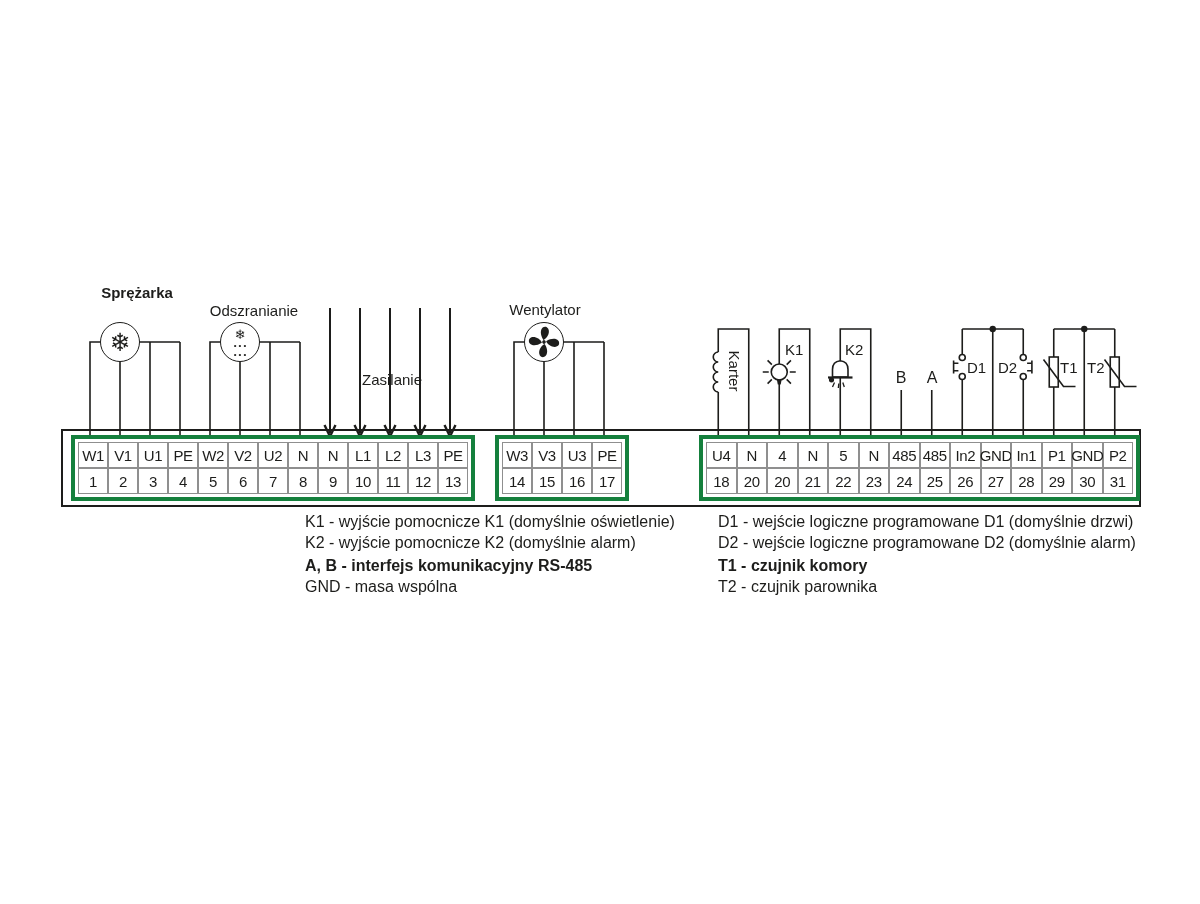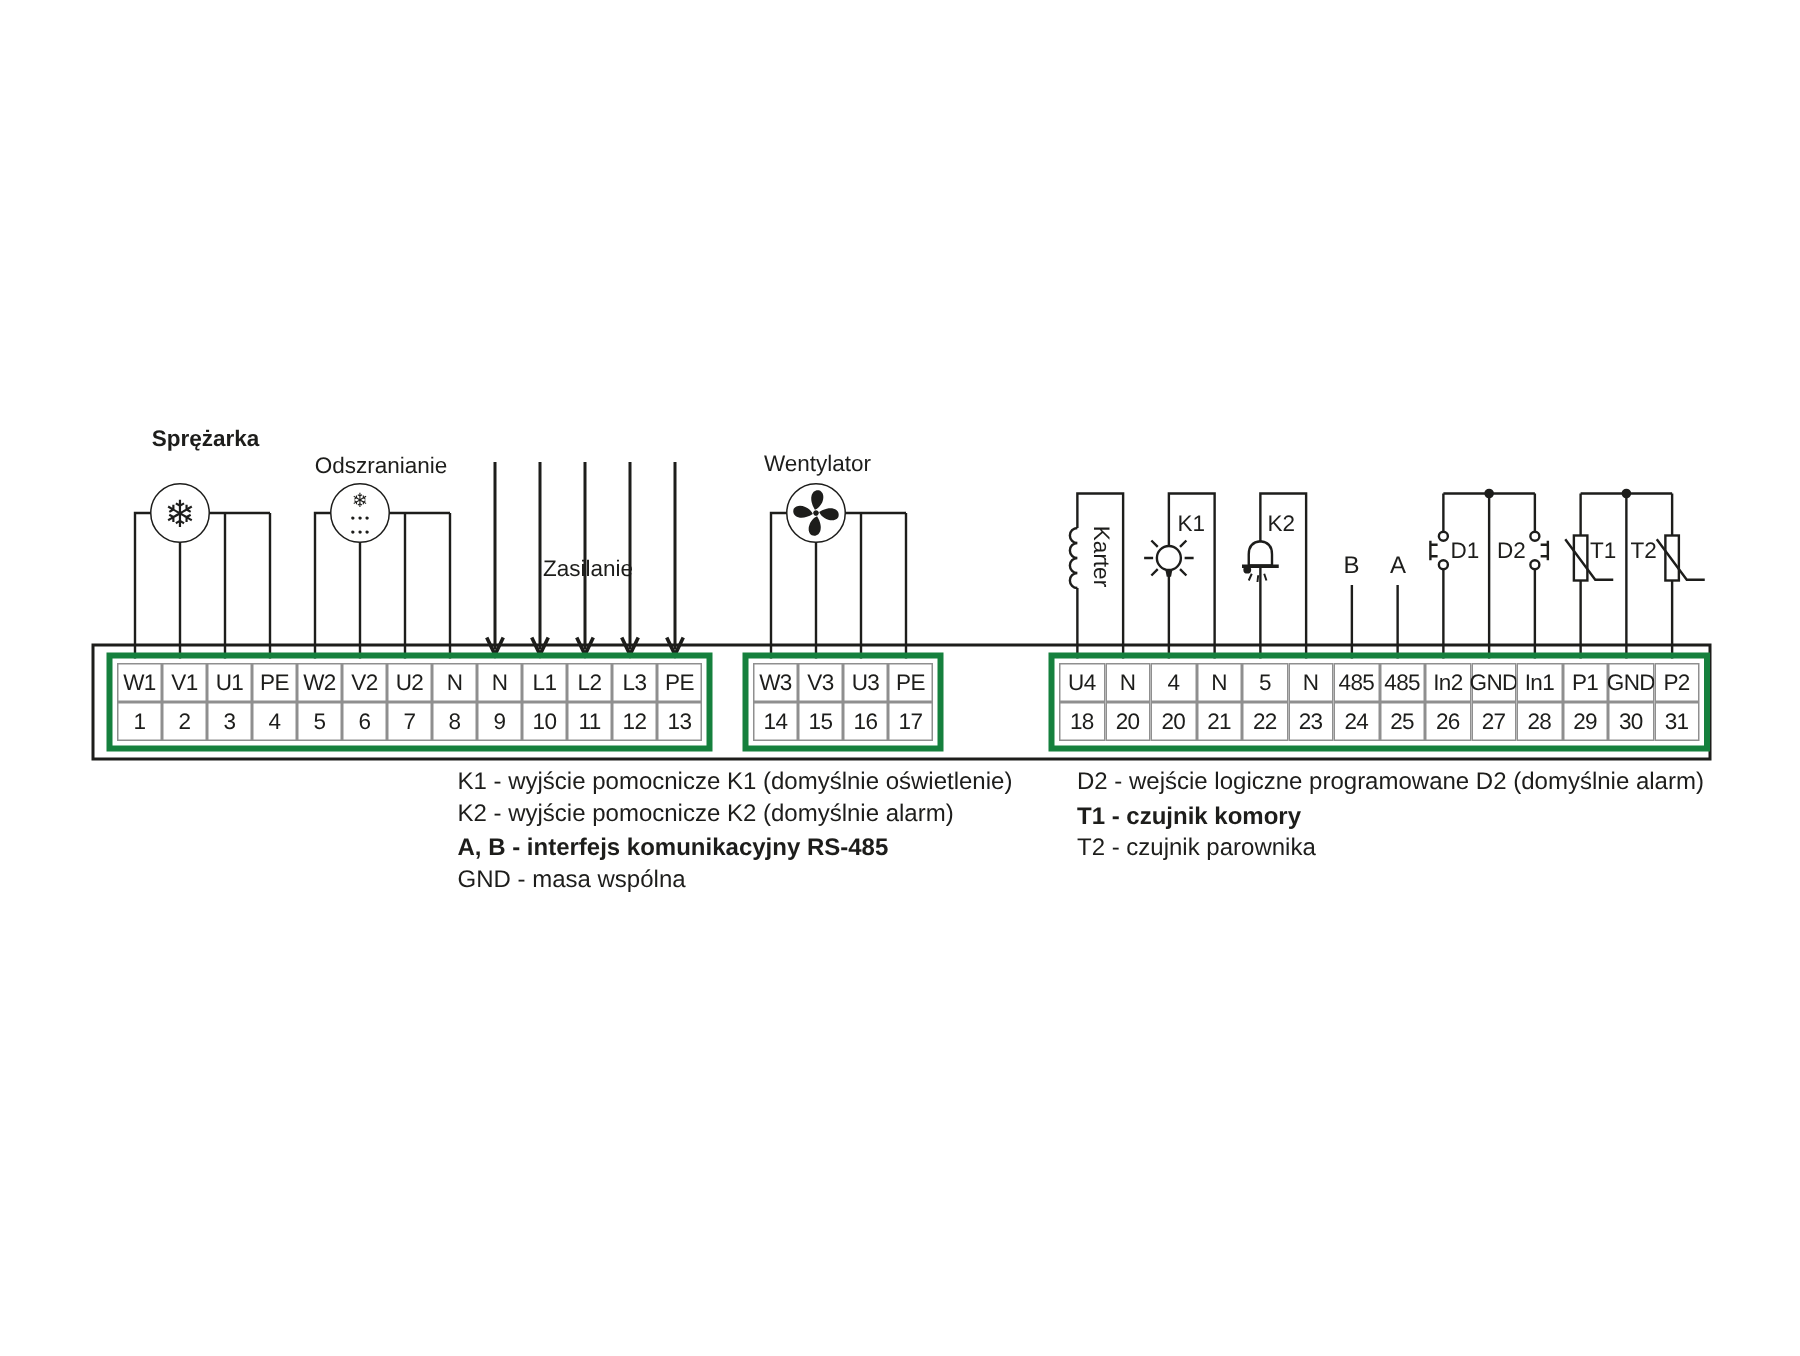--- a/index.html
+++ b/index.html
@@ -246,6 +246,7 @@
   </div>
 
   <div class="legend" style="left:718px;top:511px;">
+    <div>D1 - wejście logiczne programowane D1 (domyślnie drzwi)</div>
     <div>D2 - wejście logiczne programowane D2 (domyślnie alarm)</div>
     <div class="gap">T1 - czujnik komory</div>
     <div>T2 - czujnik parownika</div>

